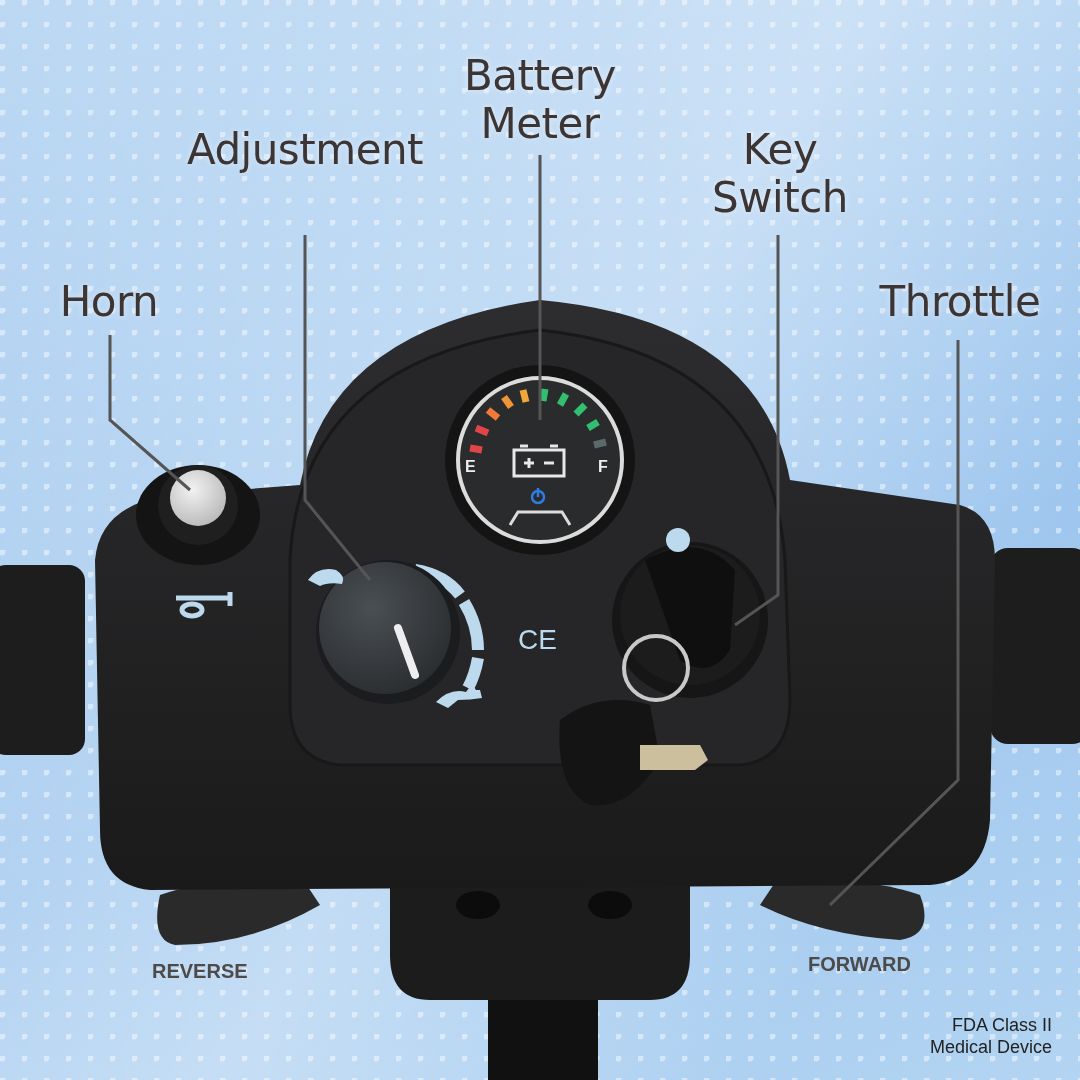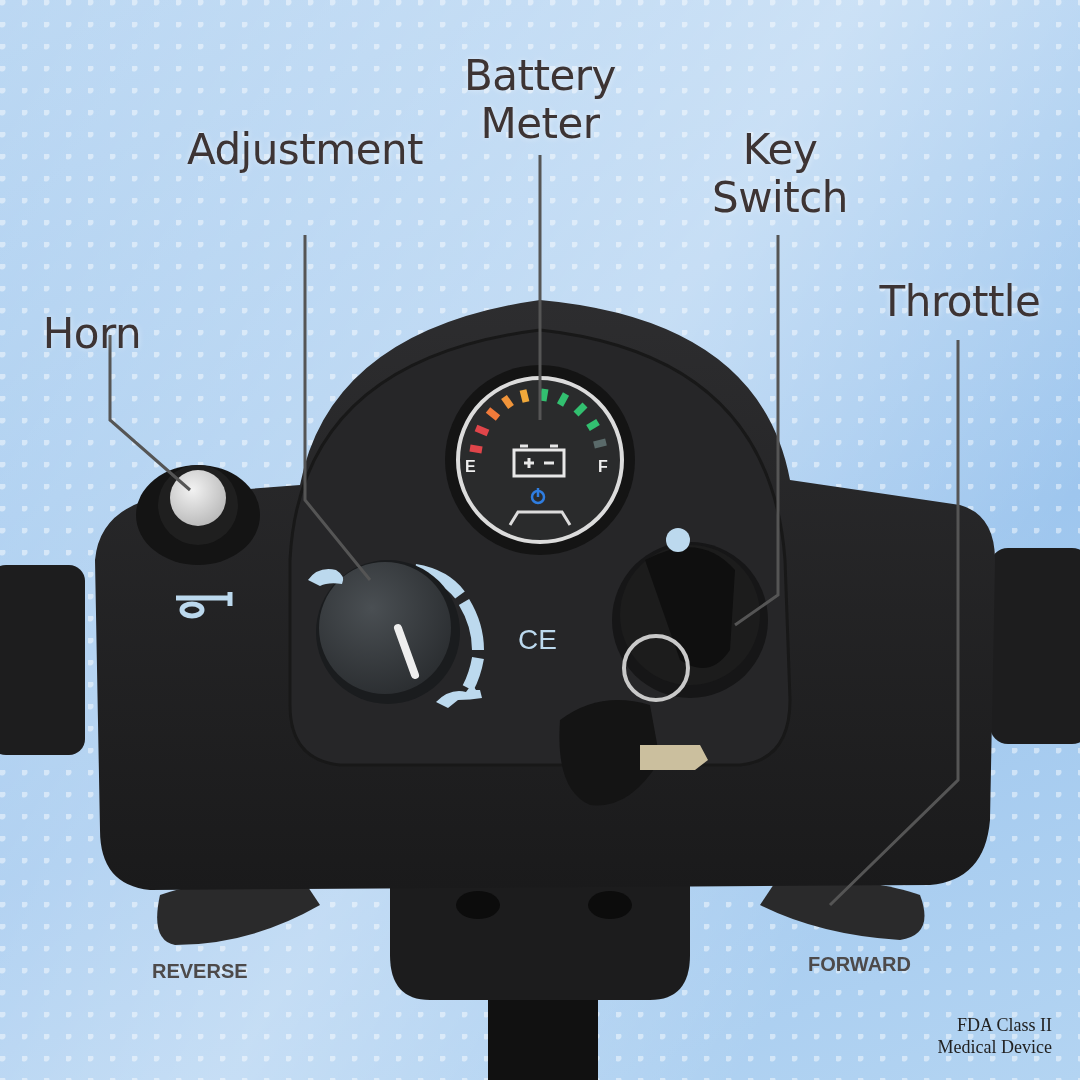--- a/index.html
+++ b/index.html
@@ -138,7 +138,7 @@
   <div>Key</div>
   <div>Switch</div>
 </div>
-<div class="callout" style="left:22px;top:278px;width:140px;margin-top:32px;">Horn</div>
+<div class="callout" style="left:39px;top:278px;width:140px;">Horn</div>
 <div class="callout" style="left:860px;top:278px;width:200px;">Throttle</div>
 
 <div class="small" style="left:465px;top:458px;color:#eee;font-size:16px;">E</div>

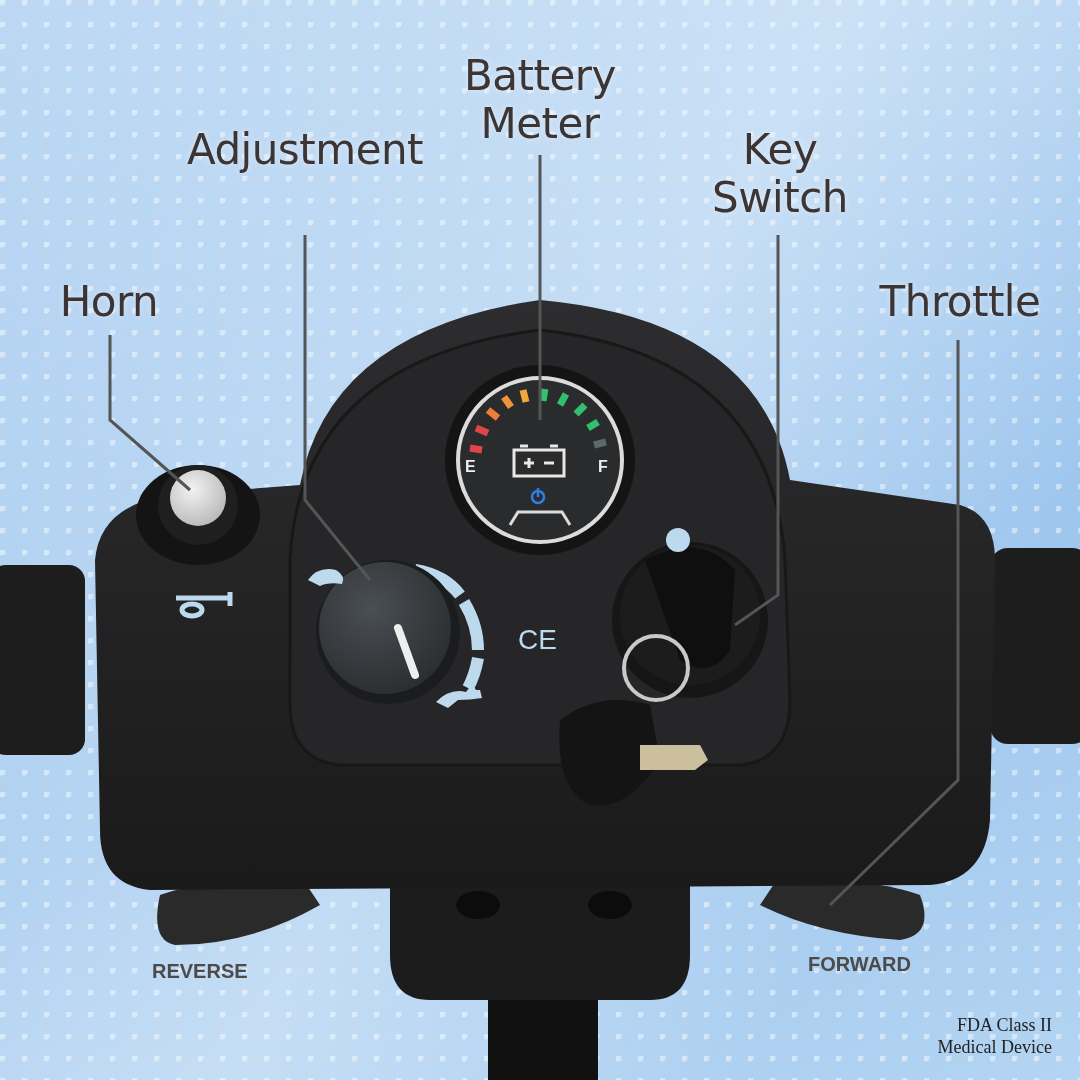--- a/index.html
+++ b/index.html
@@ -149,7 +149,7 @@
 <div class="small" style="left:152px;top:960px;">REVERSE</div>
 <div class="small" style="left:808px;top:953px;">FORWARD</div>
 
-<div class="fda" style="left:880px;top:1014px;width:172px;font-family:Liberation Serif, serif;">
+<div class="fda" style="left:880px;top:1014px;width:172px;">
   <div>FDA Class II</div>
   <div>Medical Device</div>
 </div>

